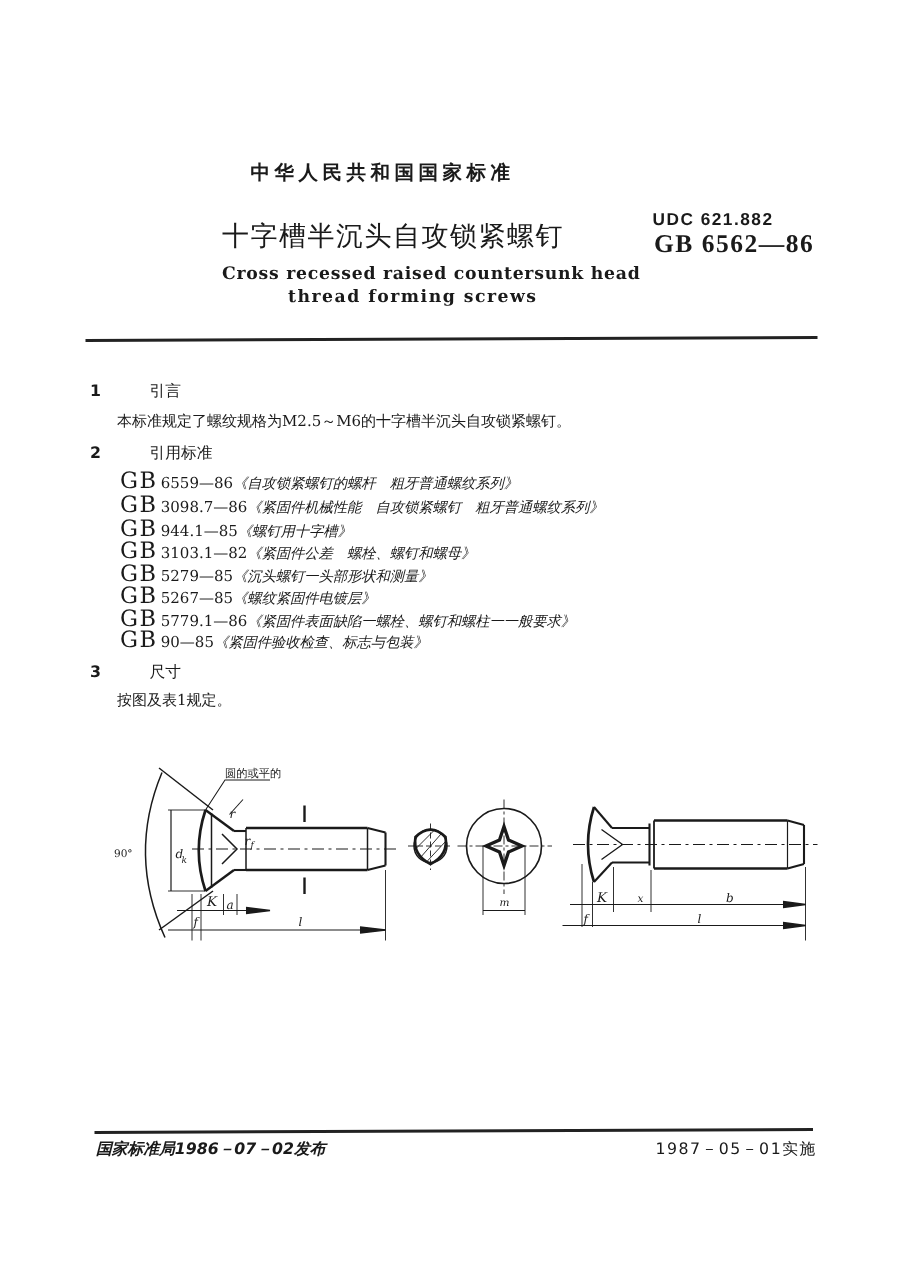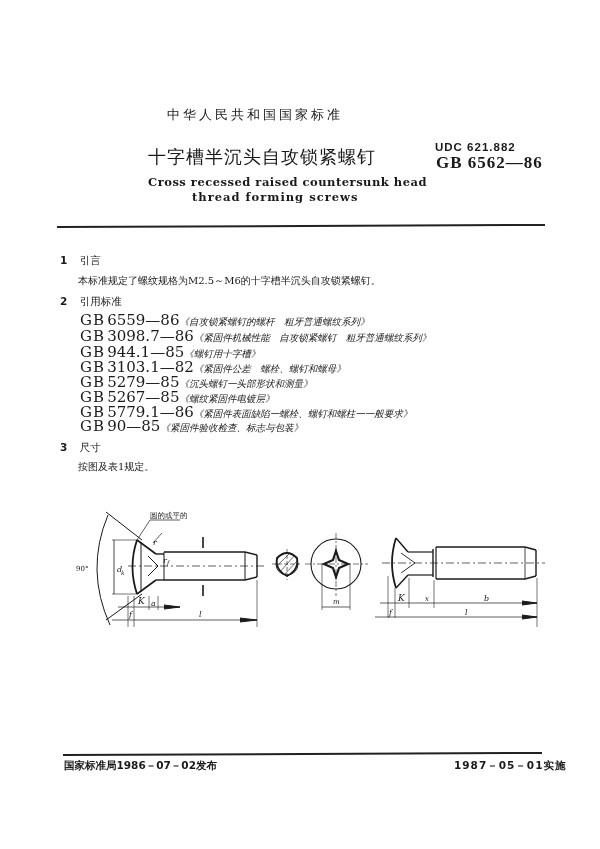--- a/index.html
+++ b/index.html
@@ -6,7 +6,7 @@
     body { width: 600px; height: 849px; position: relative; overflow: hidden;
            font-family: "DejaVu Serif", "Liberation Serif", serif; color: #1a1a1a; }
     .abs { position: absolute; }
-    .hdr-cn { left: 167px; top: 106px; font-family: "DejaVu Sans", sans-serif; font-size: 13px; font-weight: normal; letter-spacing: 3px; }
+    .hdr-cn { left: 167px; top: 106px; font-family: "DejaVu Sans", sans-serif; font-size: 13px; font-weight: bold; letter-spacing: 3px; }
     .udc { left: 435px; top: 120px; font-family: "Liberation Sans", sans-serif; font-size: 11.5px; font-weight: bold; letter-spacing: 1px; margin-top: 21px; }
     .title-cn { left: 148px; top: 145px; font-family: Liberation Sans, sans-serif; font-size: 18px; letter-spacing: 1px; }
     .gbno { left: 436px; top: 153px; font-family: Liberation Serif, serif; font-size: 17px; font-weight: bold; letter-spacing: 1px; }

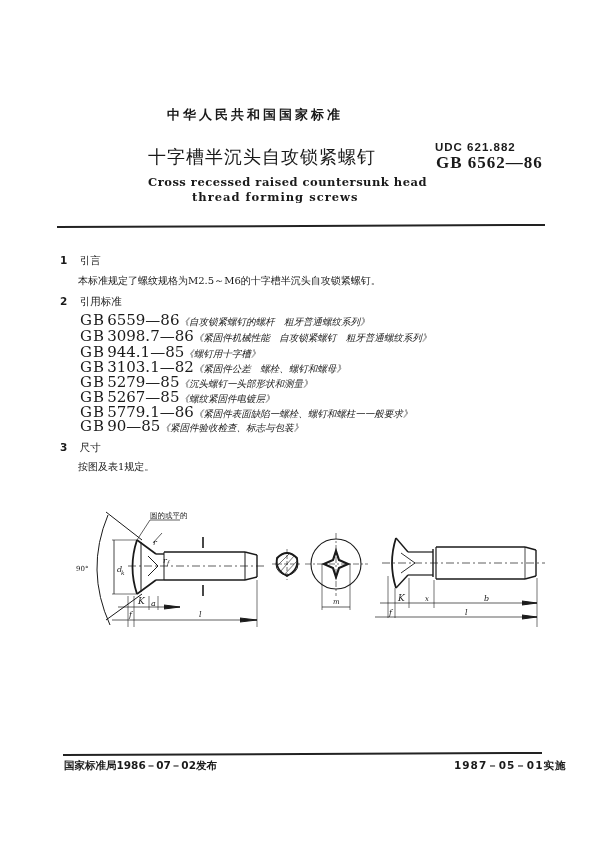--- a/index.html
+++ b/index.html
@@ -17,7 +17,7 @@
     .rule-bot { left: 63px; top: 753px; width: 479px; transform: rotate(-0.25deg); }
     .sec-h { left: 60px; font-family: "DejaVu Sans", sans-serif; font-size: 10.5px; font-weight: bold; }
     .sec-h .num { display: inline-block; width: 16px; }
-    .sec-h .lbl { font-weight: normal; }
+    .sec-h .lbl { font-weight: normal; margin-left: 20px; }
     .para { left: 78px; font-family: "DejaVu Serif", serif; font-size: 10px; }
     .ref { left: 80px; font-size: 10px; height: 15px; line-height: 15px; white-space: nowrap; }
     .ref .gb { display: inline-block; width: 24px; font-size: 15px; letter-spacing: 1px; }

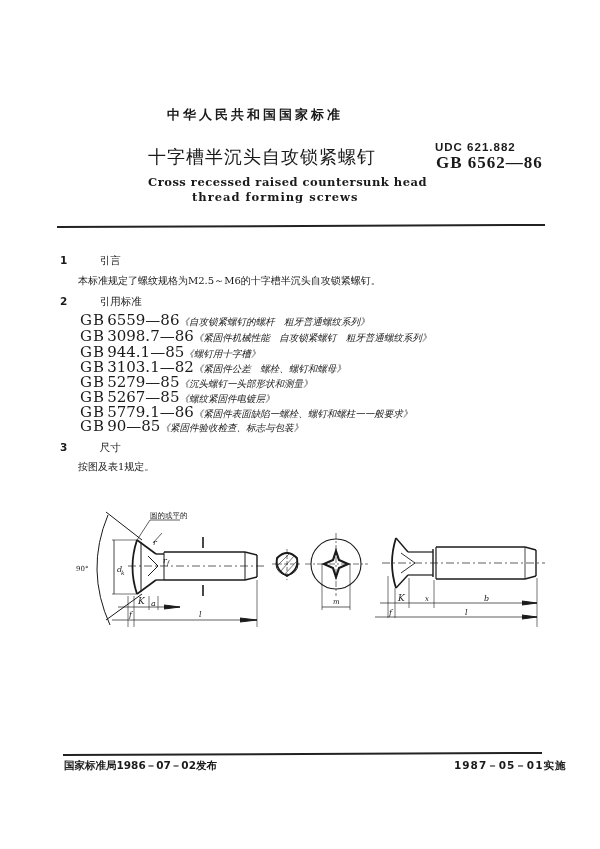--- a/index.html
+++ b/index.html
@@ -21,7 +21,7 @@
     .para { left: 78px; font-family: "DejaVu Serif", serif; font-size: 10px; }
     .ref { left: 80px; font-size: 10px; height: 15px; line-height: 15px; white-space: nowrap; }
     .ref .gb { display: inline-block; width: 24px; font-size: 15px; letter-spacing: 1px; }
-    .ref .code { font-size: 15px; }
+    .ref .code { font-size: 10px; }
     .ref .t { font-family: "DejaVu Sans", sans-serif; font-size: 9.5px; font-style: italic; }
     .foot-l { left: 64px; top: 759px; font-family: "DejaVu Sans", sans-serif; font-size: 10.5px; font-weight: bold; }
     .foot-r { left: 437px; top: 759px; font-family: "DejaVu Sans", sans-serif; font-size: 10.5px; font-weight: bold; letter-spacing: 1px; margin-left: 17px; }

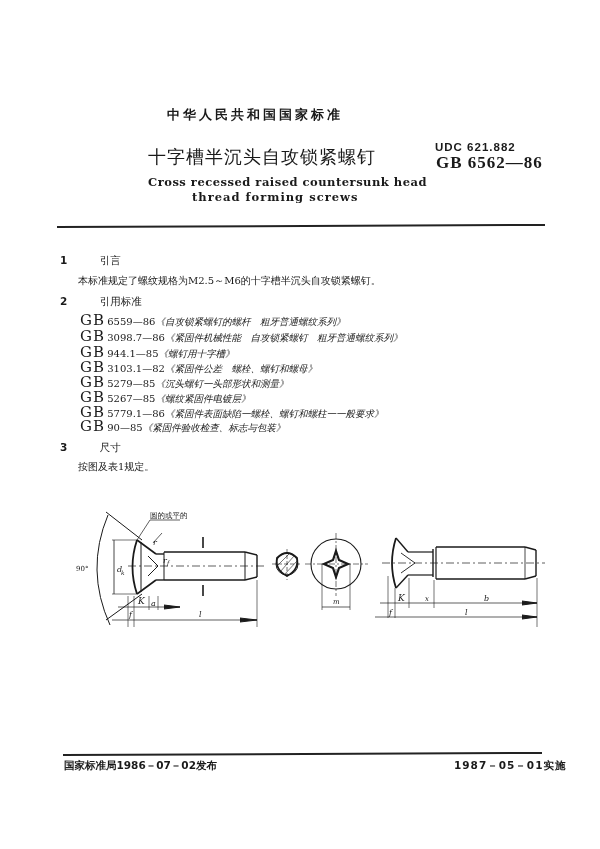--- a/index.html
+++ b/index.html
@@ -23,7 +23,7 @@
     .ref .gb { display: inline-block; width: 24px; font-size: 15px; letter-spacing: 1px; }
     .ref .code { font-size: 10px; }
     .ref .t { font-family: "DejaVu Sans", sans-serif; font-size: 9.5px; font-style: italic; }
-    .foot-l { left: 64px; top: 759px; font-family: "DejaVu Sans", sans-serif; font-size: 10.5px; font-weight: bold; }
+    .foot-l { left: 64px; top: 759px; font-family: "DejaVu Sans", sans-serif; font-size: 10.5px; font-weight: bold; font-style: italic; }
     .foot-r { left: 437px; top: 759px; font-family: "DejaVu Sans", sans-serif; font-size: 10.5px; font-weight: bold; letter-spacing: 1px; margin-left: 17px; }
     svg text { font-family: "DejaVu Serif", serif; }
   </style>

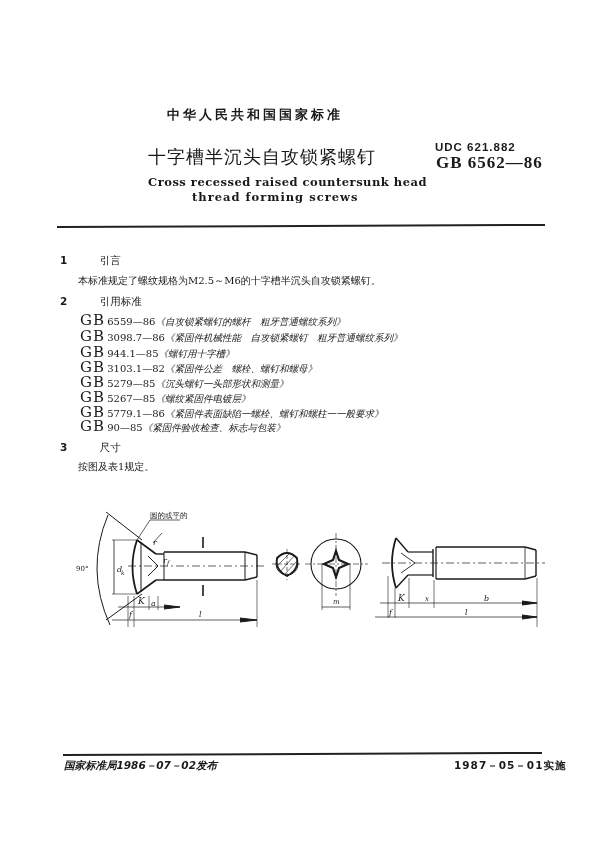--- a/index.html
+++ b/index.html
@@ -24,7 +24,7 @@
     .ref .code { font-size: 10px; }
     .ref .t { font-family: "DejaVu Sans", sans-serif; font-size: 9.5px; font-style: italic; }
     .foot-l { left: 64px; top: 759px; font-family: "DejaVu Sans", sans-serif; font-size: 10.5px; font-weight: bold; font-style: italic; }
-    .foot-r { left: 437px; top: 759px; font-family: "DejaVu Sans", sans-serif; font-size: 10.5px; font-weight: bold; letter-spacing: 1px; margin-left: 17px; }
+    .foot-r { left: 437px; top: 759px; font-family: "DejaVu Sans", sans-serif; font-size: 10.5px; font-weight: normal; letter-spacing: 1px; }
     svg text { font-family: "DejaVu Serif", serif; }
   </style>
 </head>

